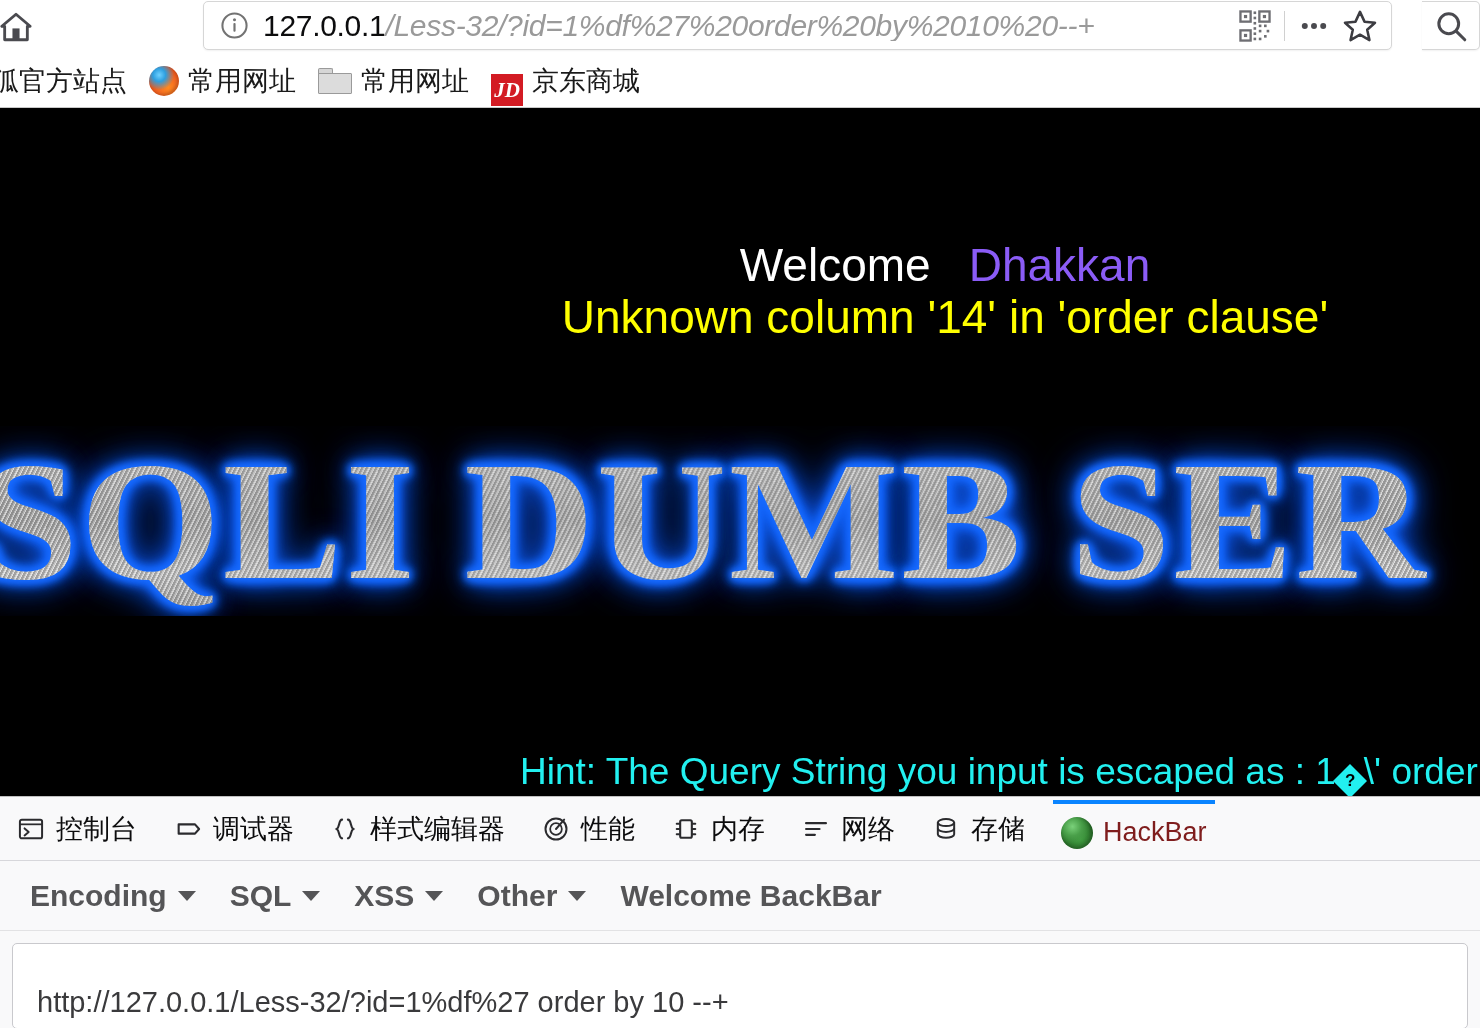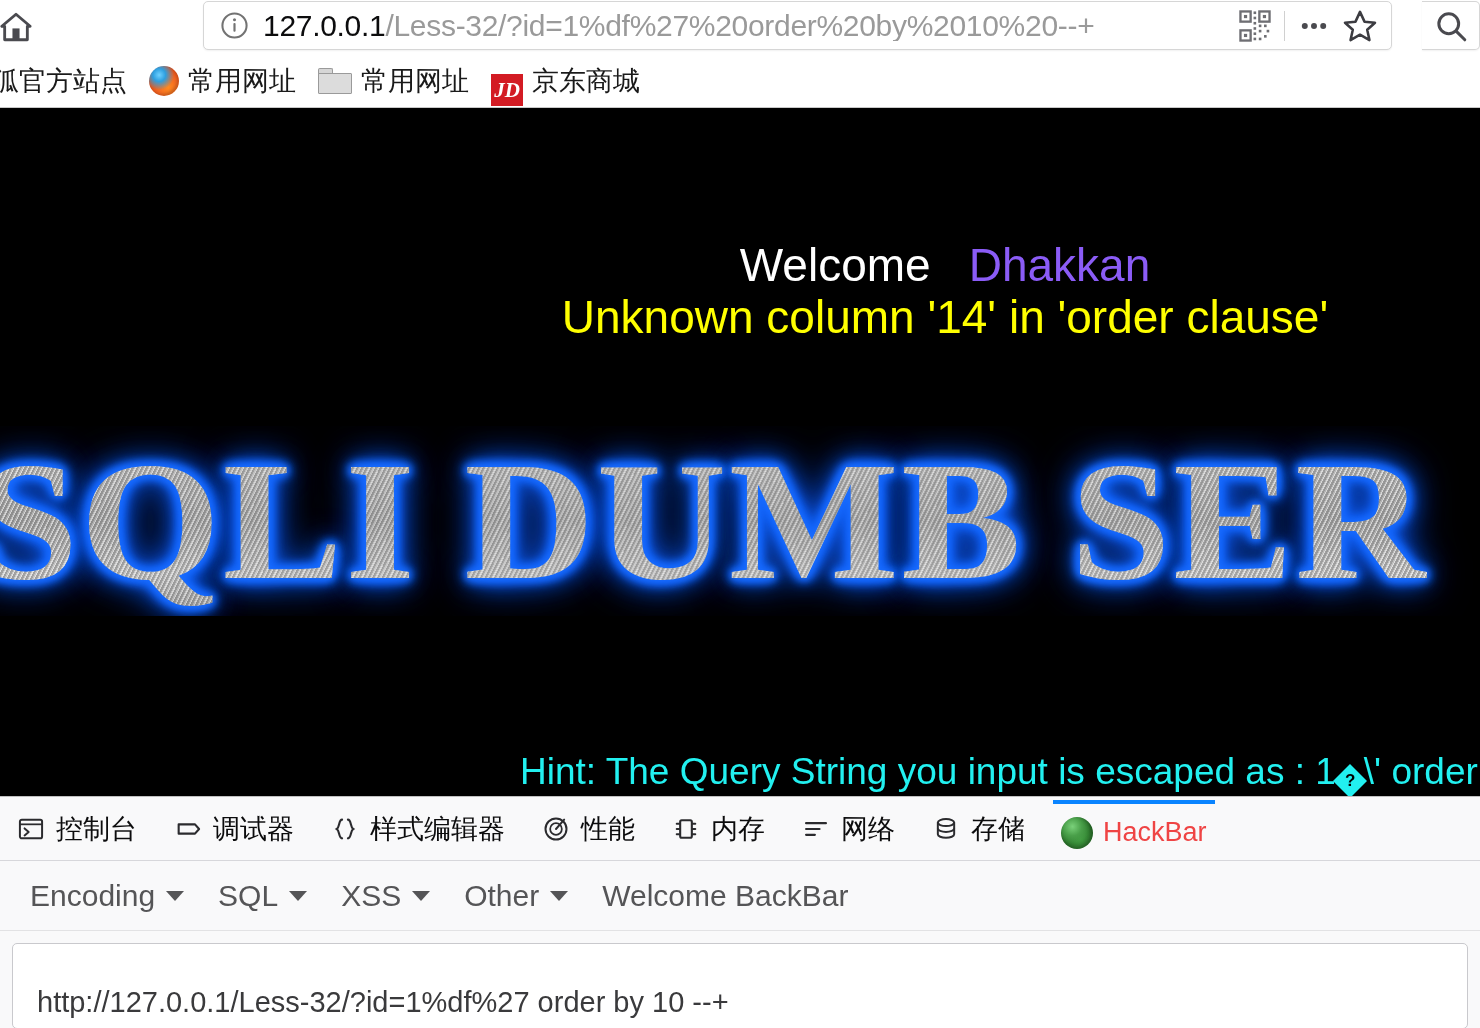--- a/index.html
+++ b/index.html
@@ -85,7 +85,7 @@
     line-height: 1;
   }
   .url-host { color: #0c0c0d; }
-  .url-path { color: #9a9a9a; }
+  .url-path { color: #9a9a9a; font-style: italic; }
 
   .url-actions {
     display: flex;

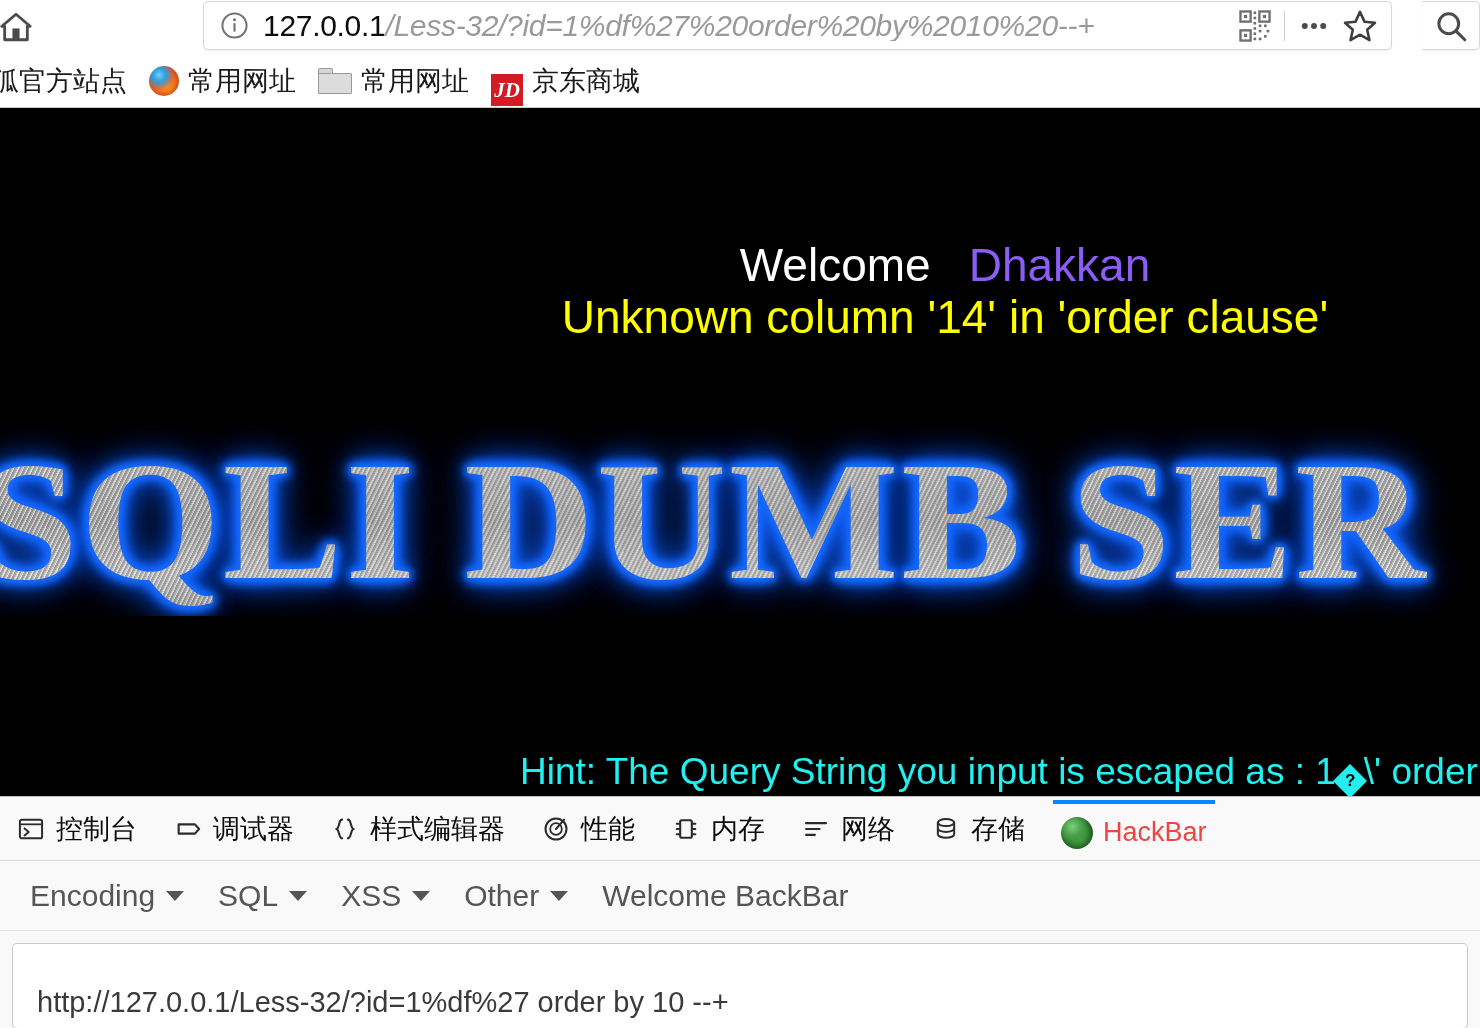--- a/index.html
+++ b/index.html
@@ -316,7 +316,7 @@
     position: relative;
   }
   .dt-tab:first-child { padding-left: 16px; align-items: center; }
-  .dt-tab.active { color: #ef4444; margin-top: 8px; }
+  .dt-tab.active { color: #7f1d1d; margin-top: 8px; }
   .dt-tab.active::before {
     content: "";
     position: absolute;

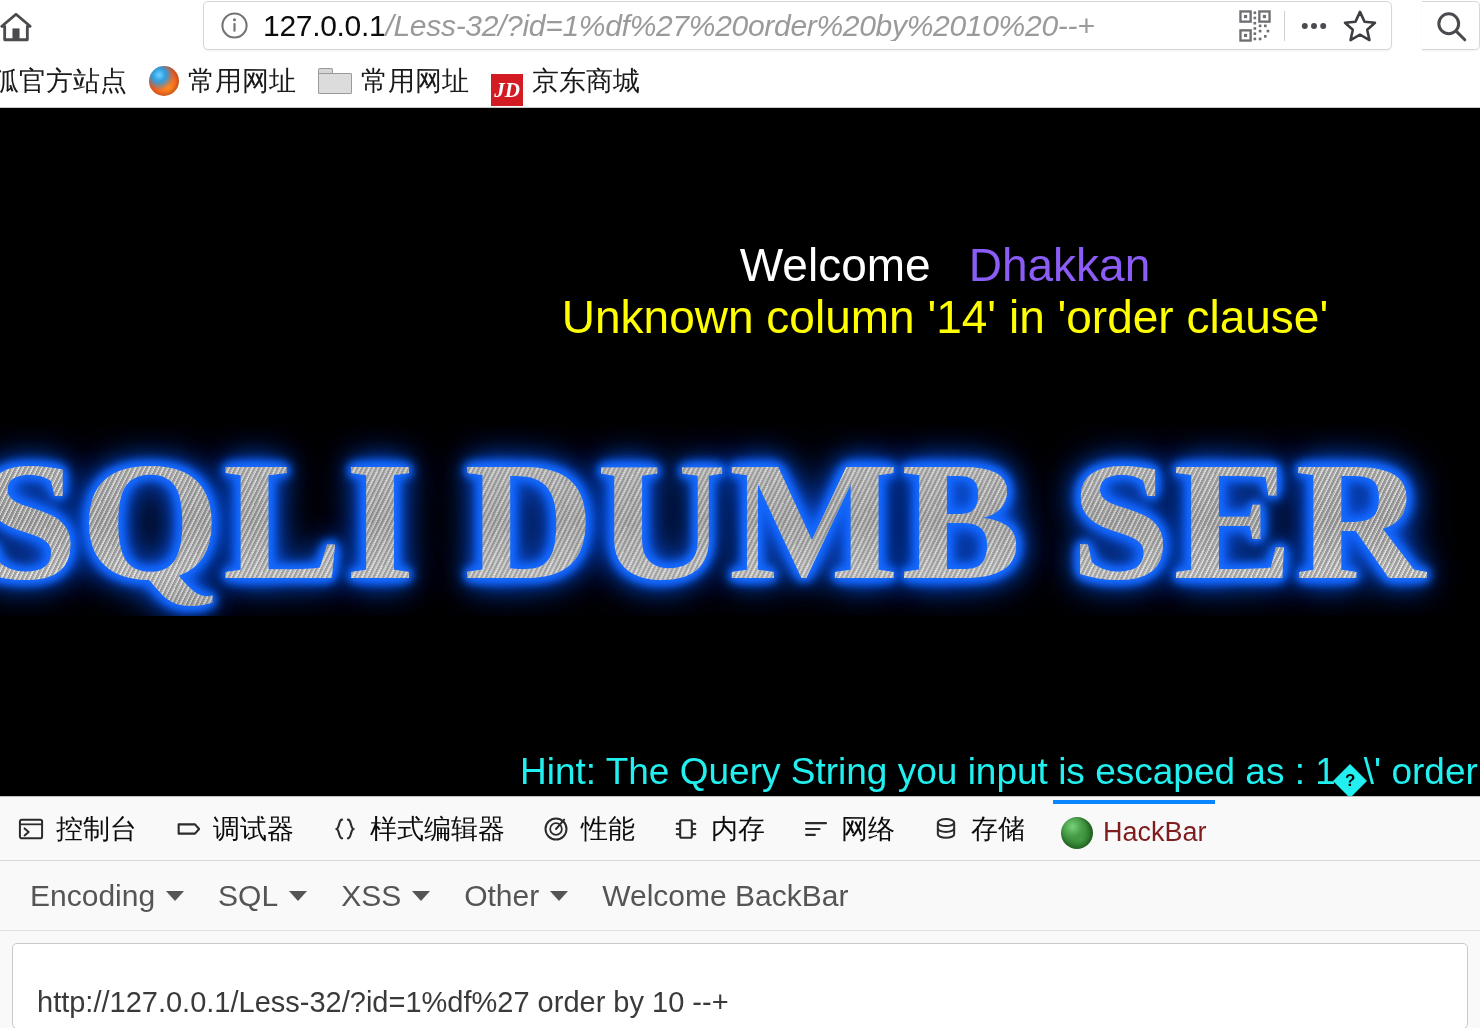--- a/index.html
+++ b/index.html
@@ -351,6 +351,7 @@
     gap: 6px;
     border-bottom: 1px solid #e2e2e4;
     box-sizing: border-box;
+    font-weight: bold;
   }
   .hb-menu-item {
     display: flex; align-items: center; gap: 11px;

